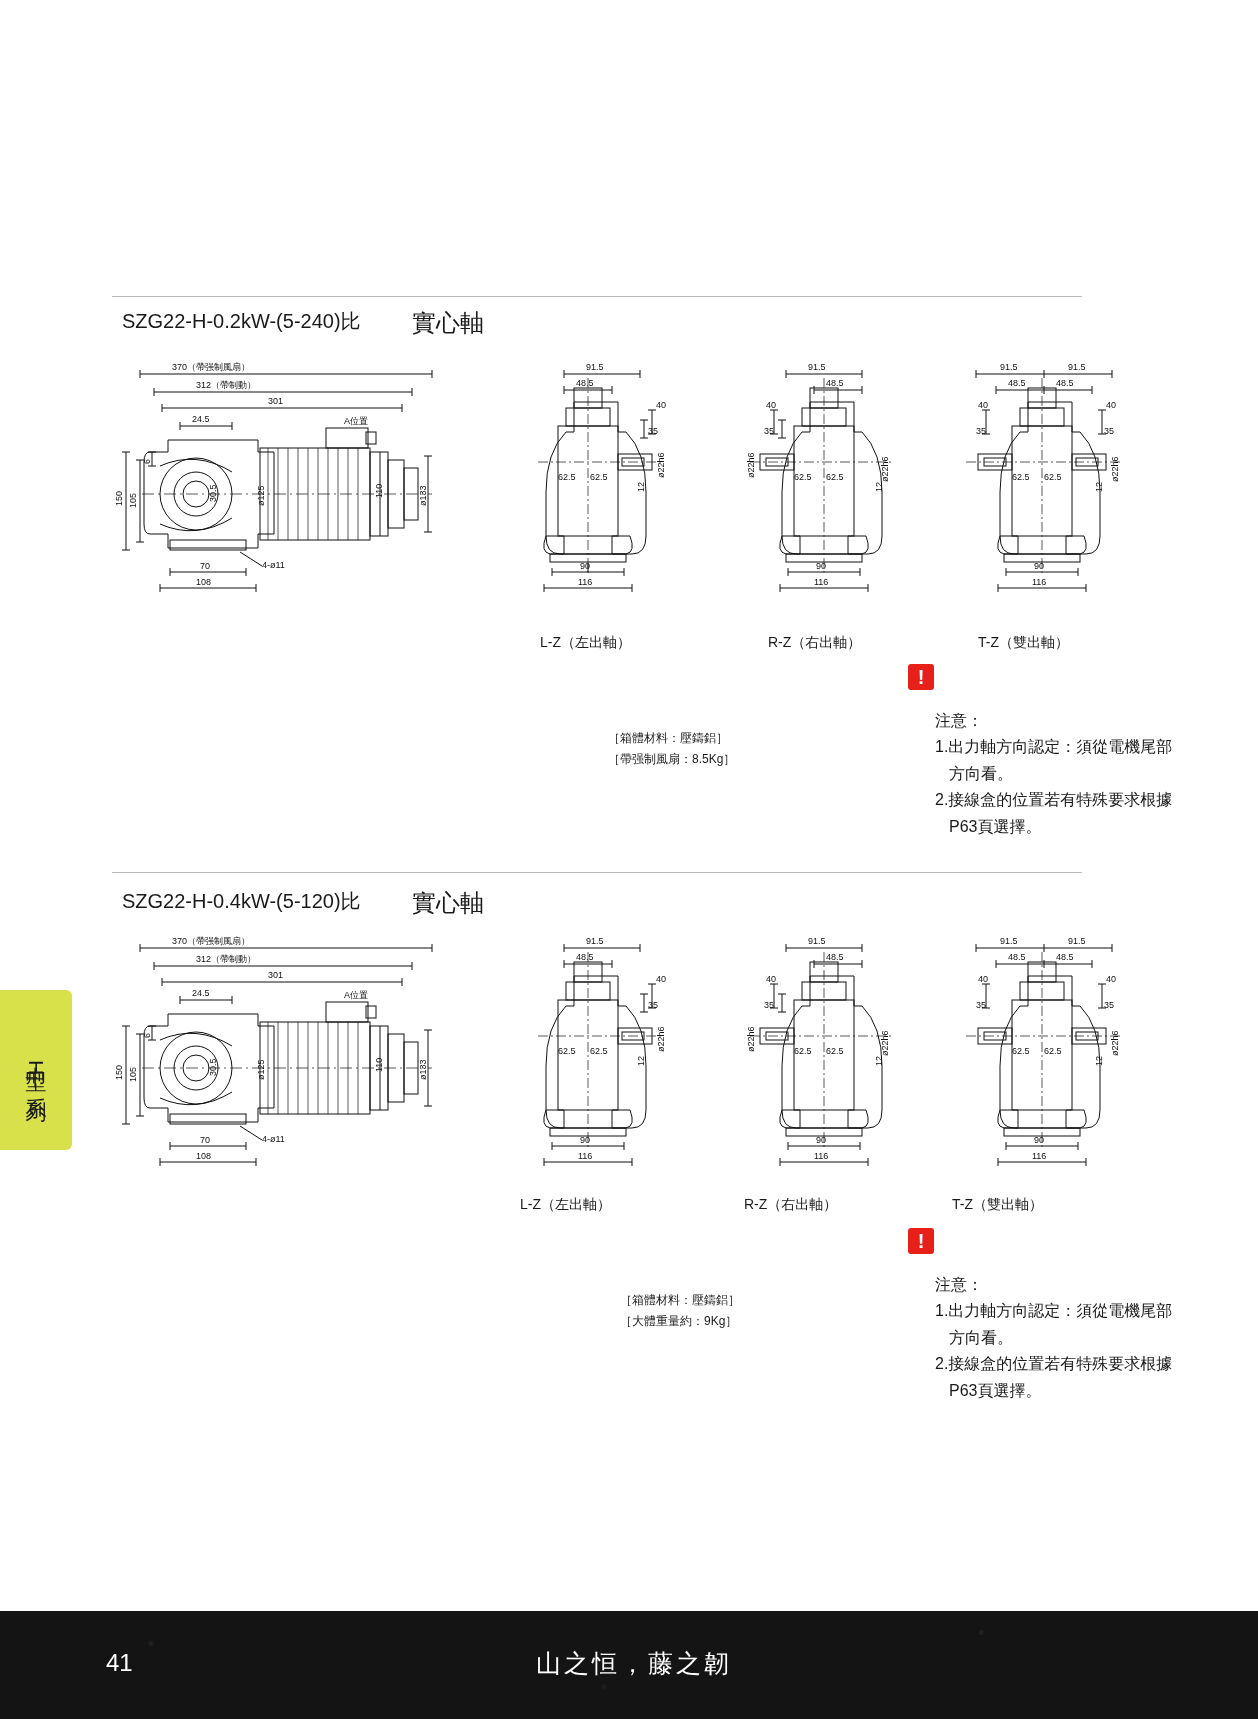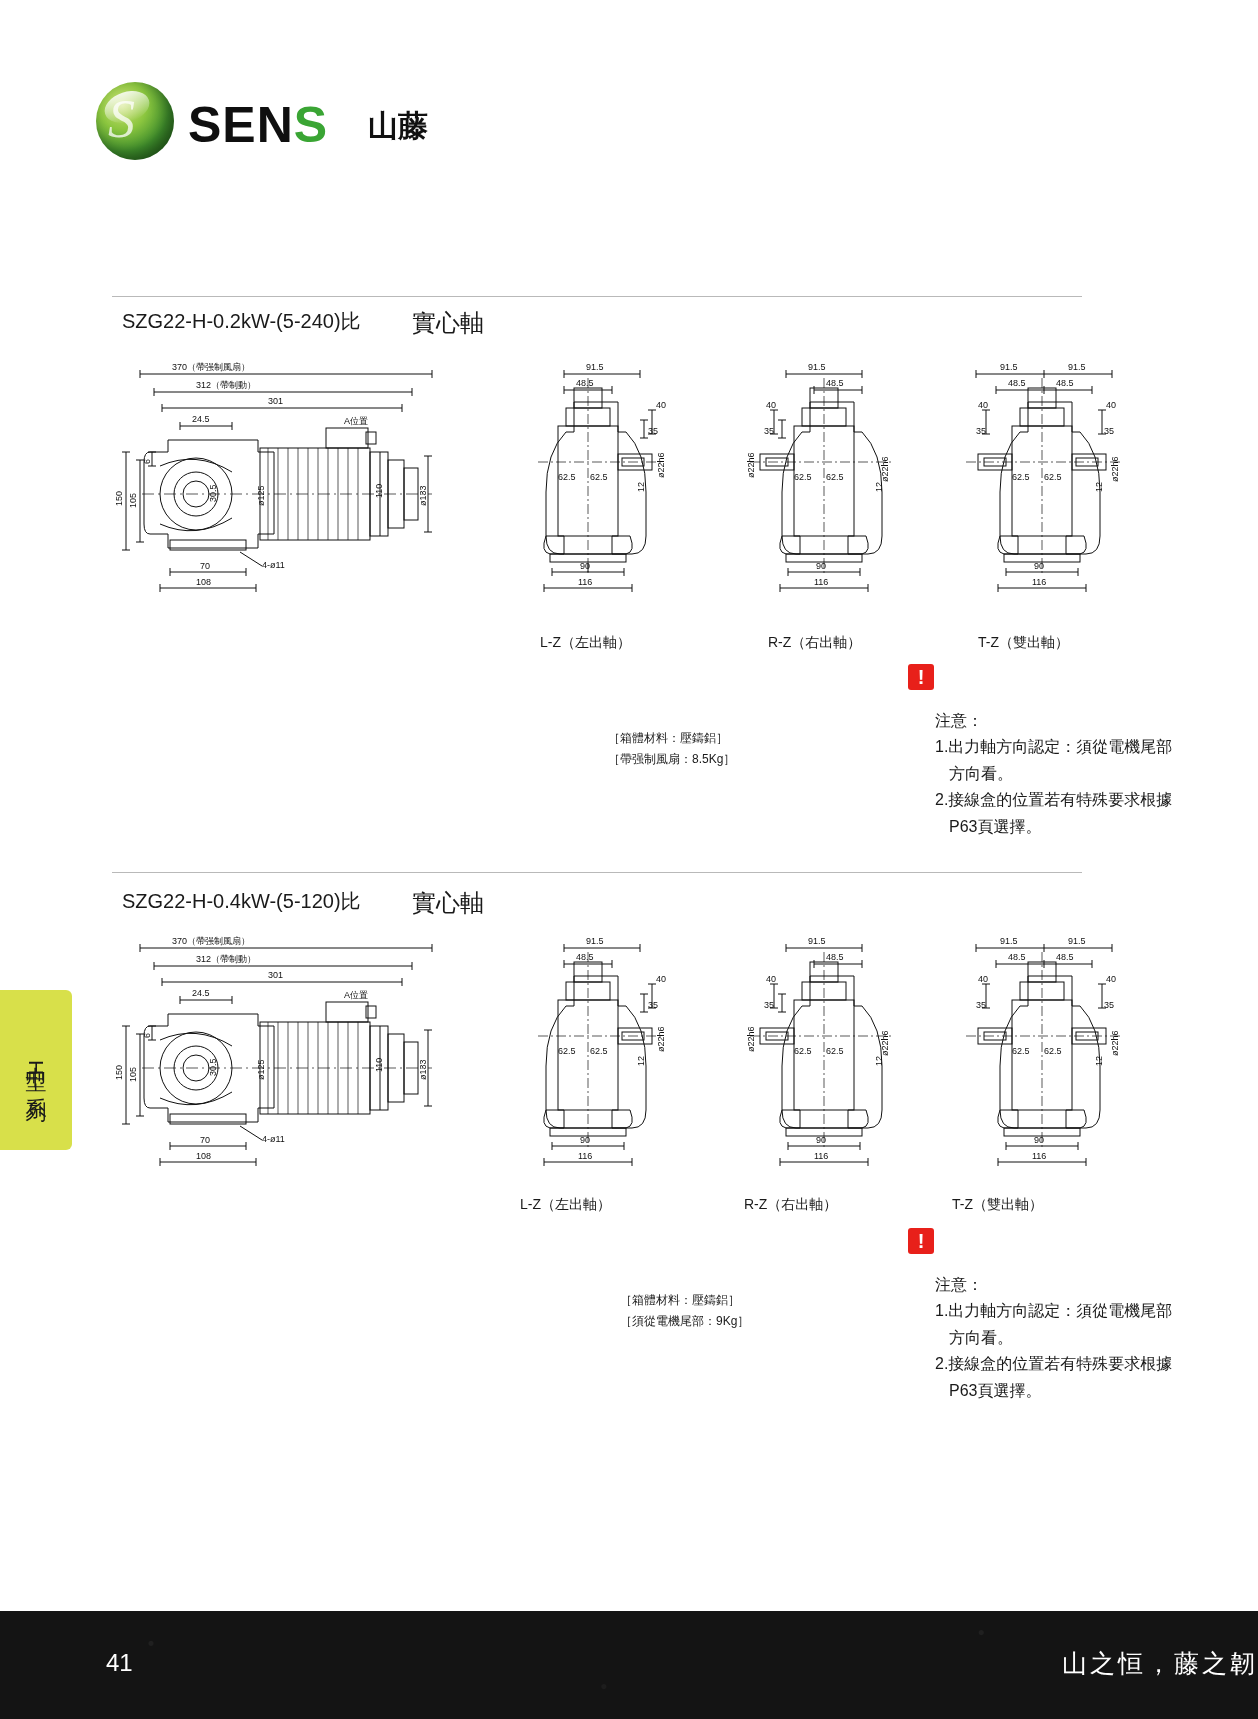--- a/index.html
+++ b/index.html
@@ -60,13 +60,6 @@
 
 <div class="page">
 
-  <div class="logo">
-    <div class="logo-globe">
-      <div class="logo-s">S</div>
-    </div>
-    <div class="logo-text"><span>SEN</span><span class="tail">S</span></div>
-    <div class="logo-cn">山藤</div>
-  </div>
 
   <div class="side-tab">
     <span>中型H系列</span>

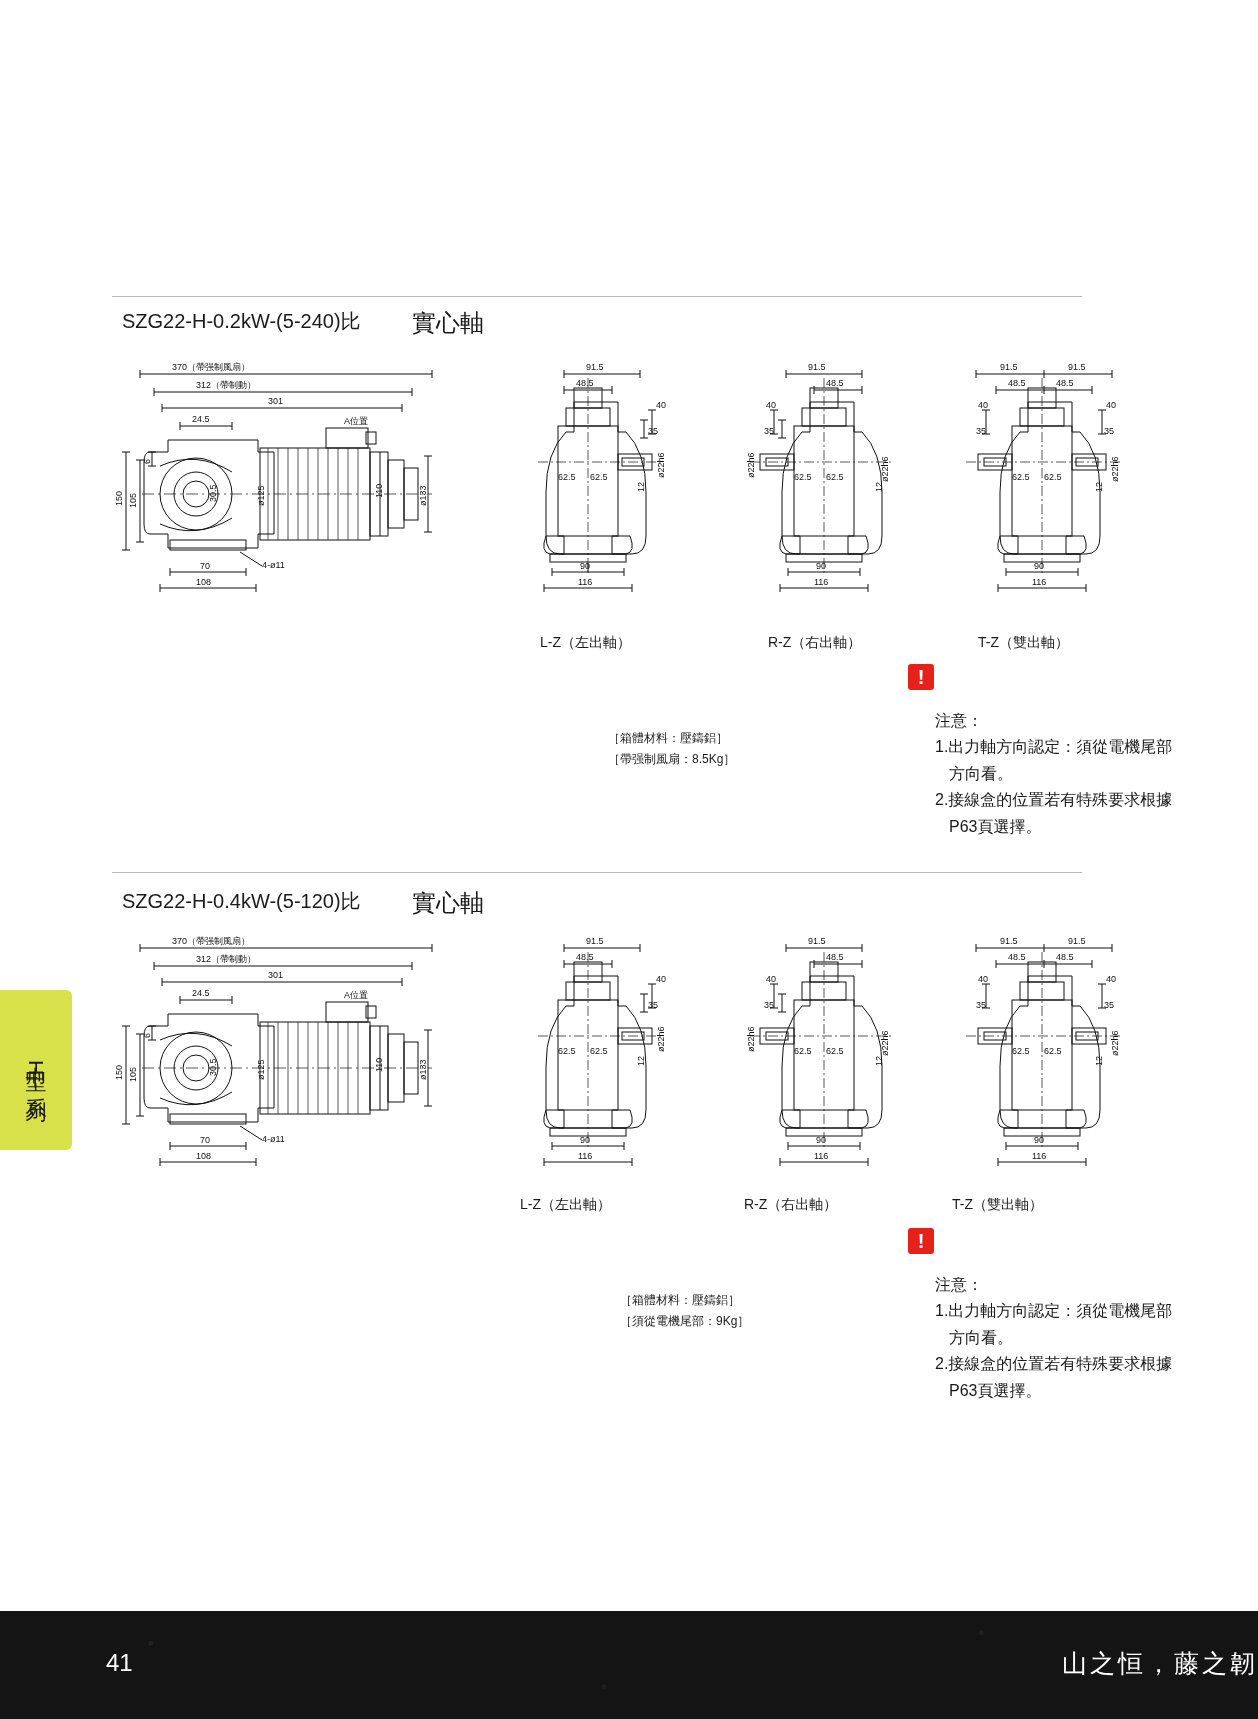--- a/index.html
+++ b/index.html
@@ -545,7 +545,7 @@
 
   <div class="matbox" style="left:620px;top:1290px">
     <div>［箱體材料：壓鑄鋁］</div>
-    <div>［須從電機尾部：9Kg］</div>
+    <div>［大體重量約：9Kg］</div>
   </div>
 
   <div class="note" style="left:890px;top:1272px">

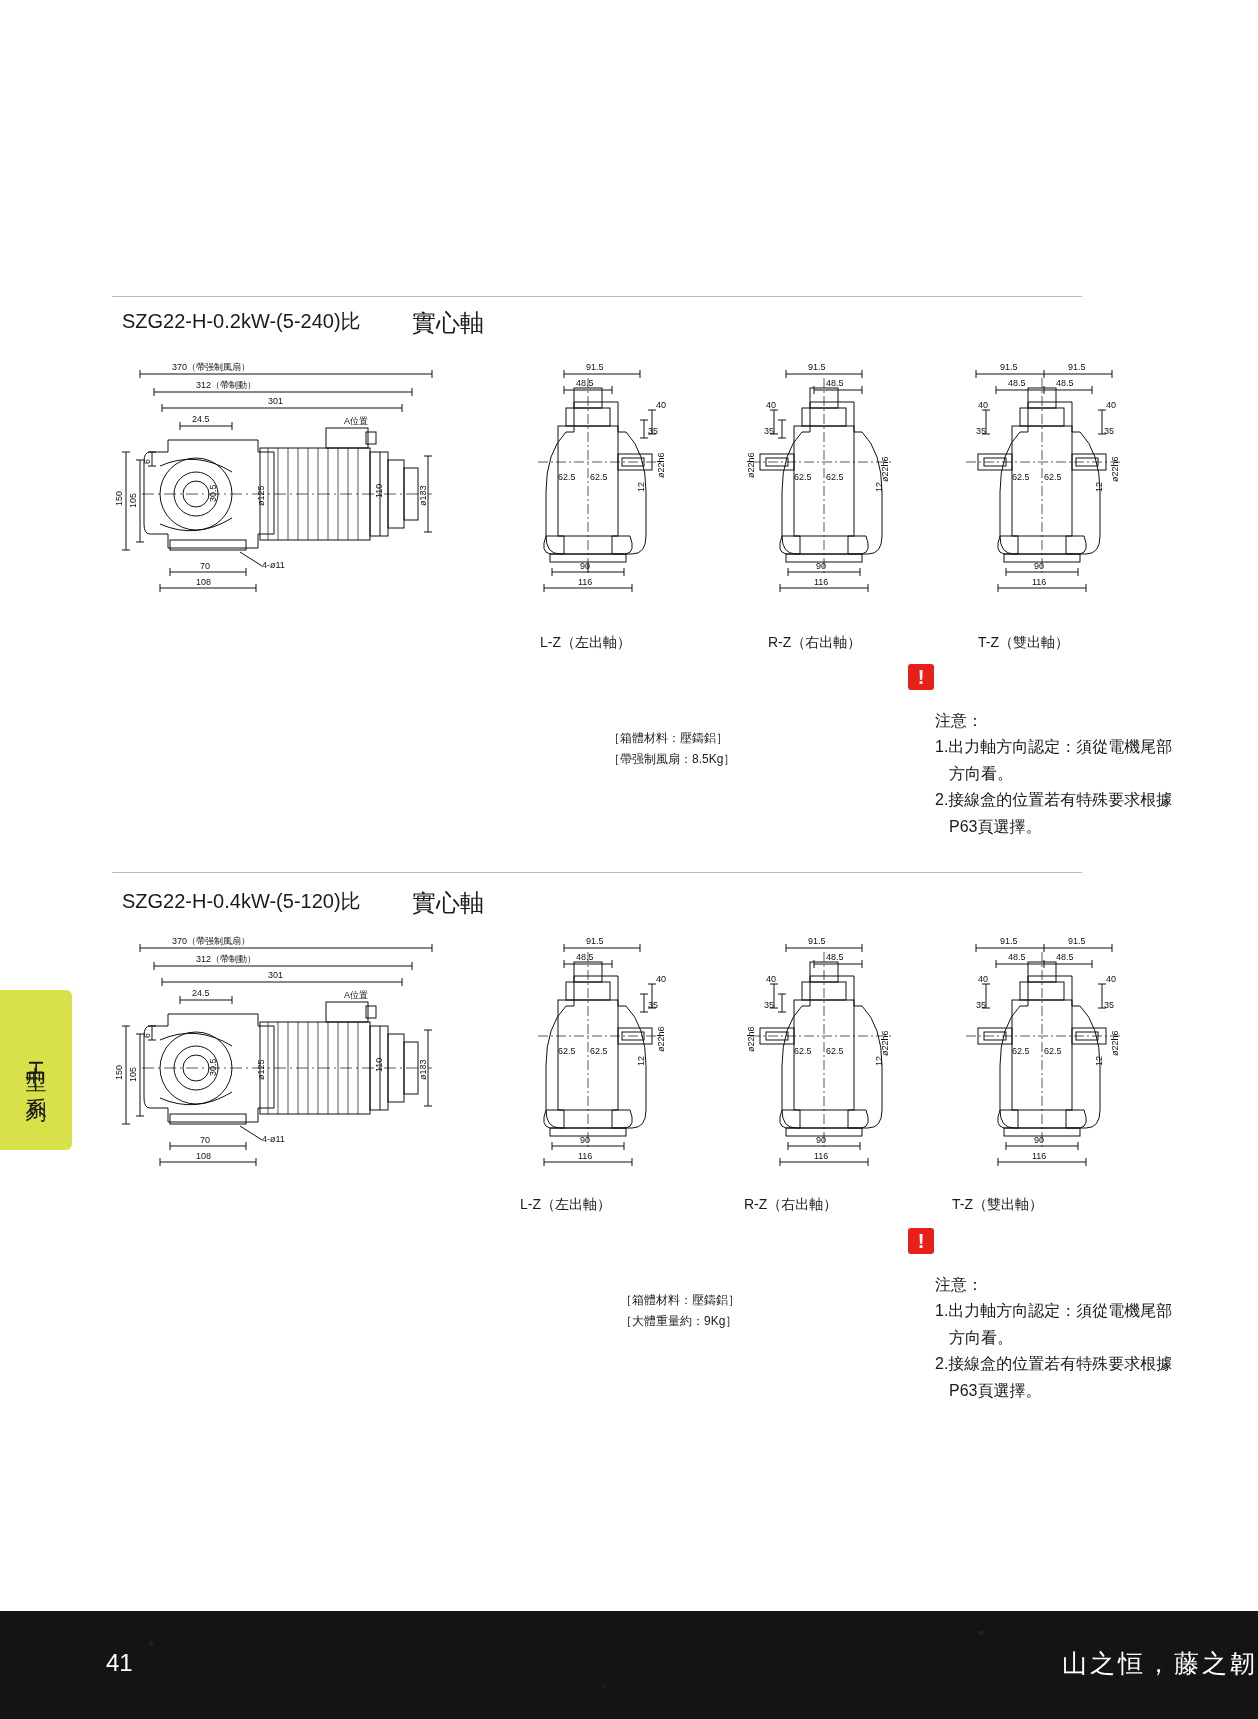--- a/index.html
+++ b/index.html
@@ -53,7 +53,7 @@
       radial-gradient(circle at 78% 20%, rgba(255,255,255,.05) 0 2px, transparent 3px);
   }
   .footer .pg{position:absolute;left:106px;top:38px;color:#fff;font-size:24px;}
-  .footer .slogan{position:absolute;left:10px;right:0;top:36px;text-align:right;color:#fff;font-size:25px;letter-spacing:3px;}
+  .footer .slogan{position:absolute;left:10px;right:0;top:36px;text-align:center;color:#fff;font-size:25px;letter-spacing:3px;}
 </style>
 </head>
 <body>

